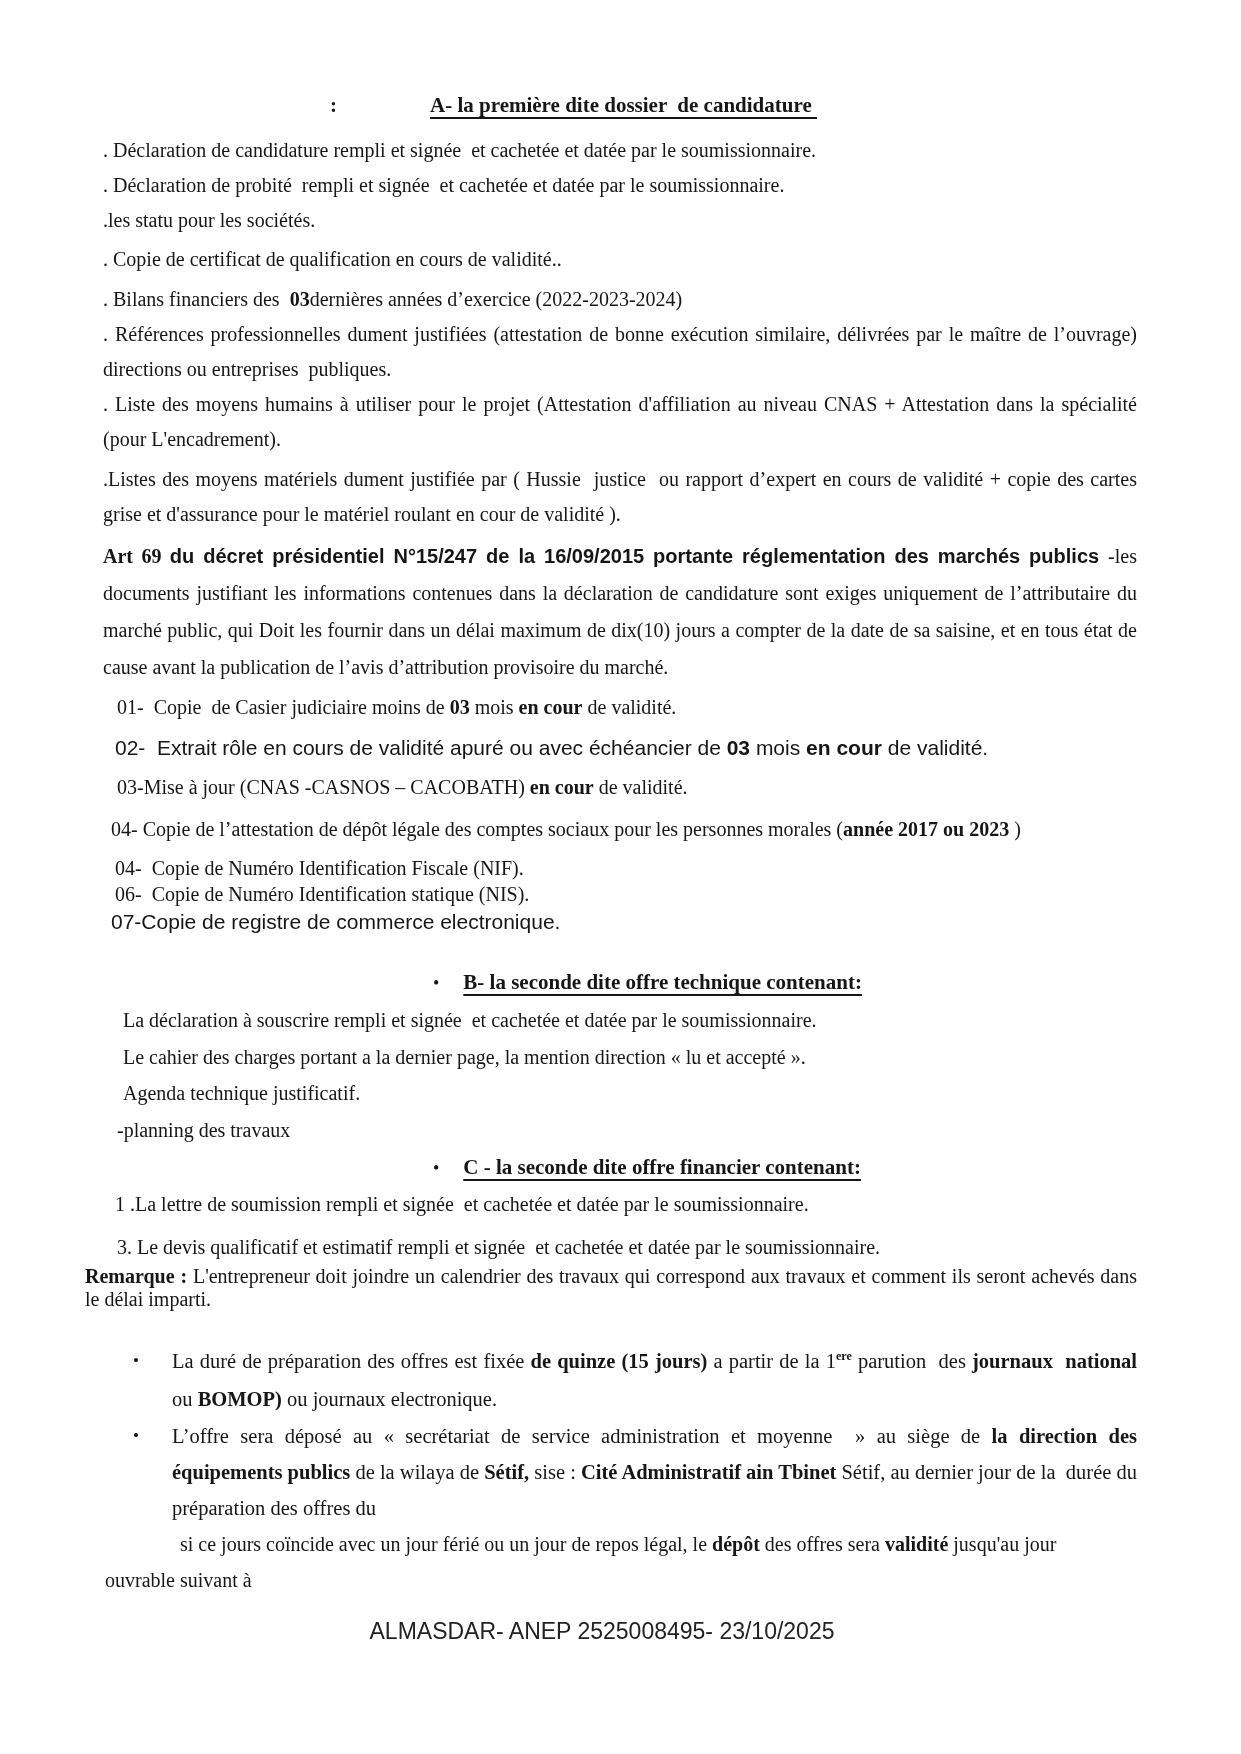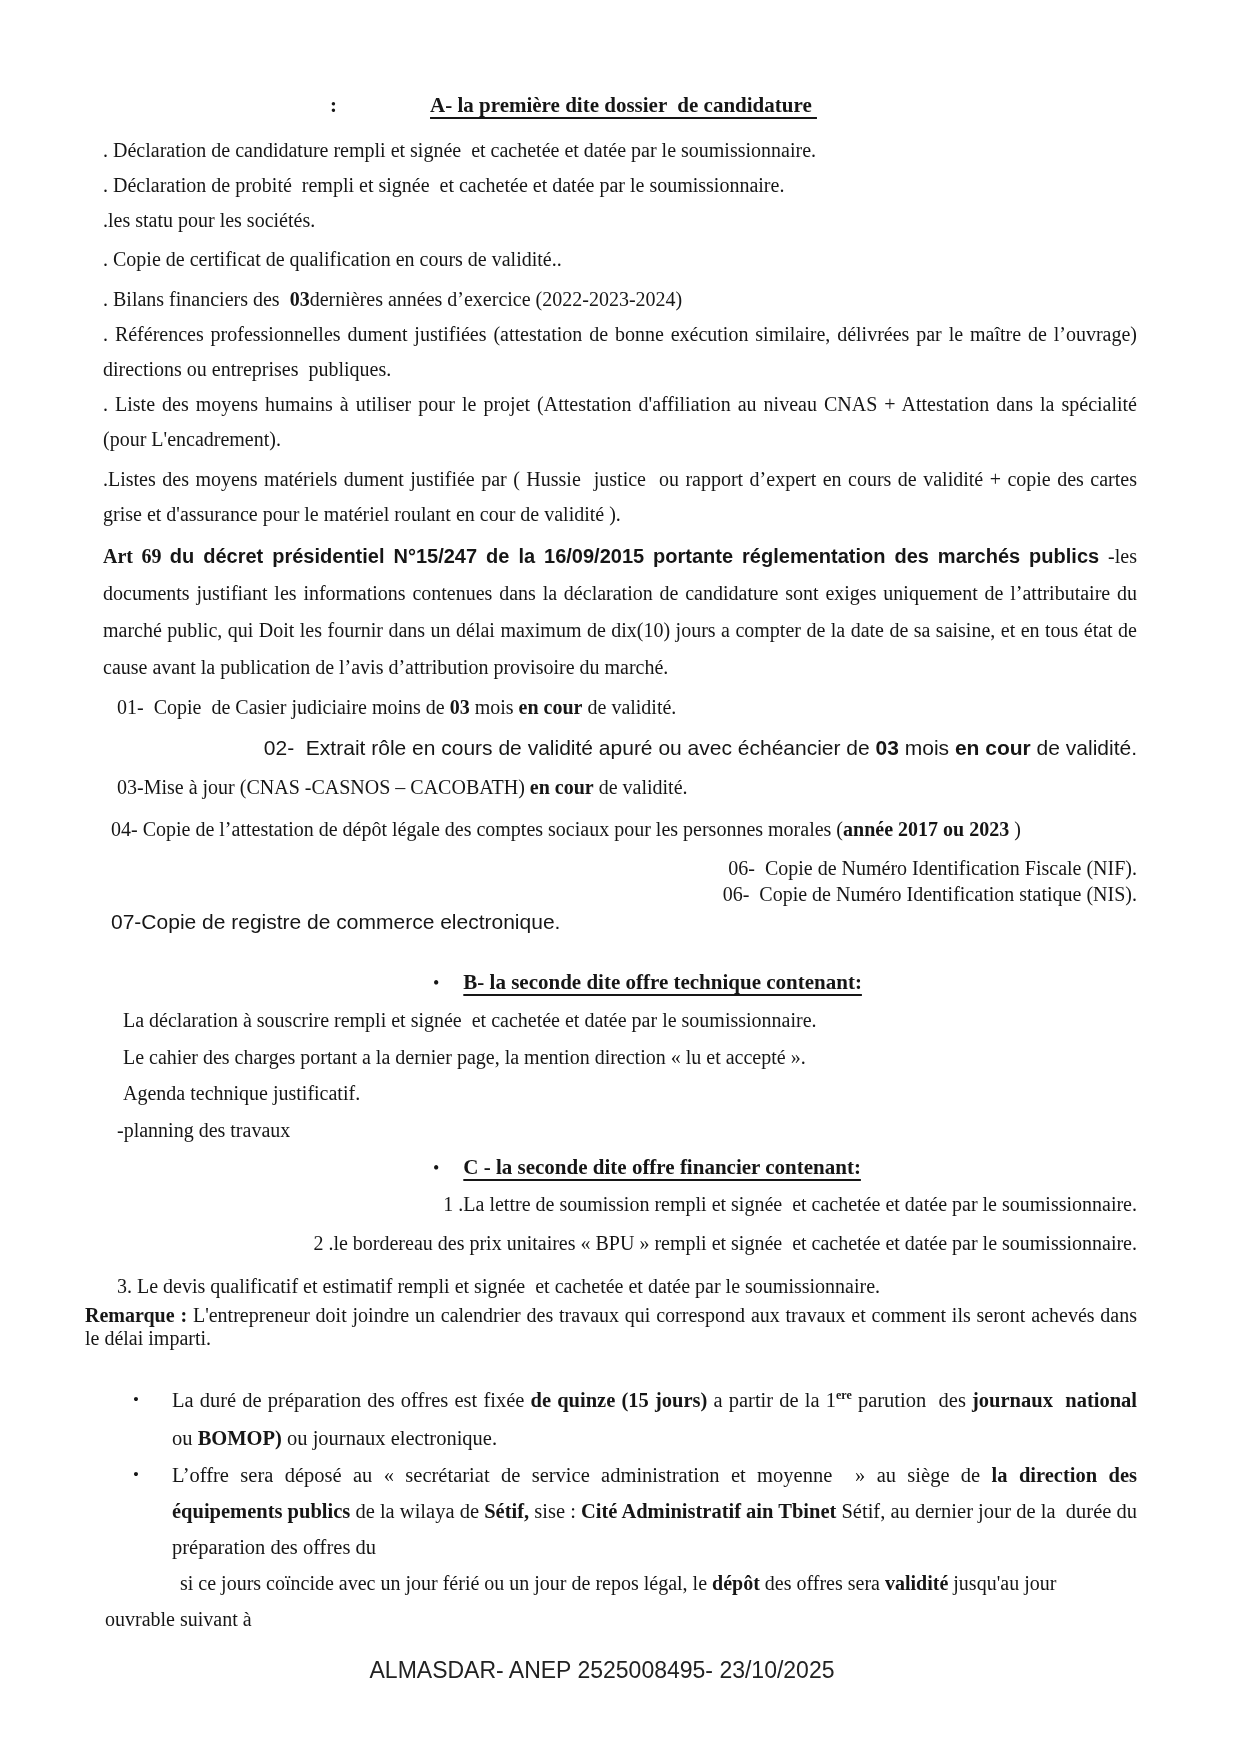--- a/index.html
+++ b/index.html
@@ -55,7 +55,7 @@
   }
   .head-bc .bullet { margin-right: 24px; font-size: 18px; }
   
-  .ind-12 { padding-left: 12px; text-align: right; }
+  .ind-12 { padding-left: 12px; }
   .ind-14 { padding-left: 14px; }
   .ind-8  { padding-left: 8px; }
   .ind-20 { padding-left: 20px; }

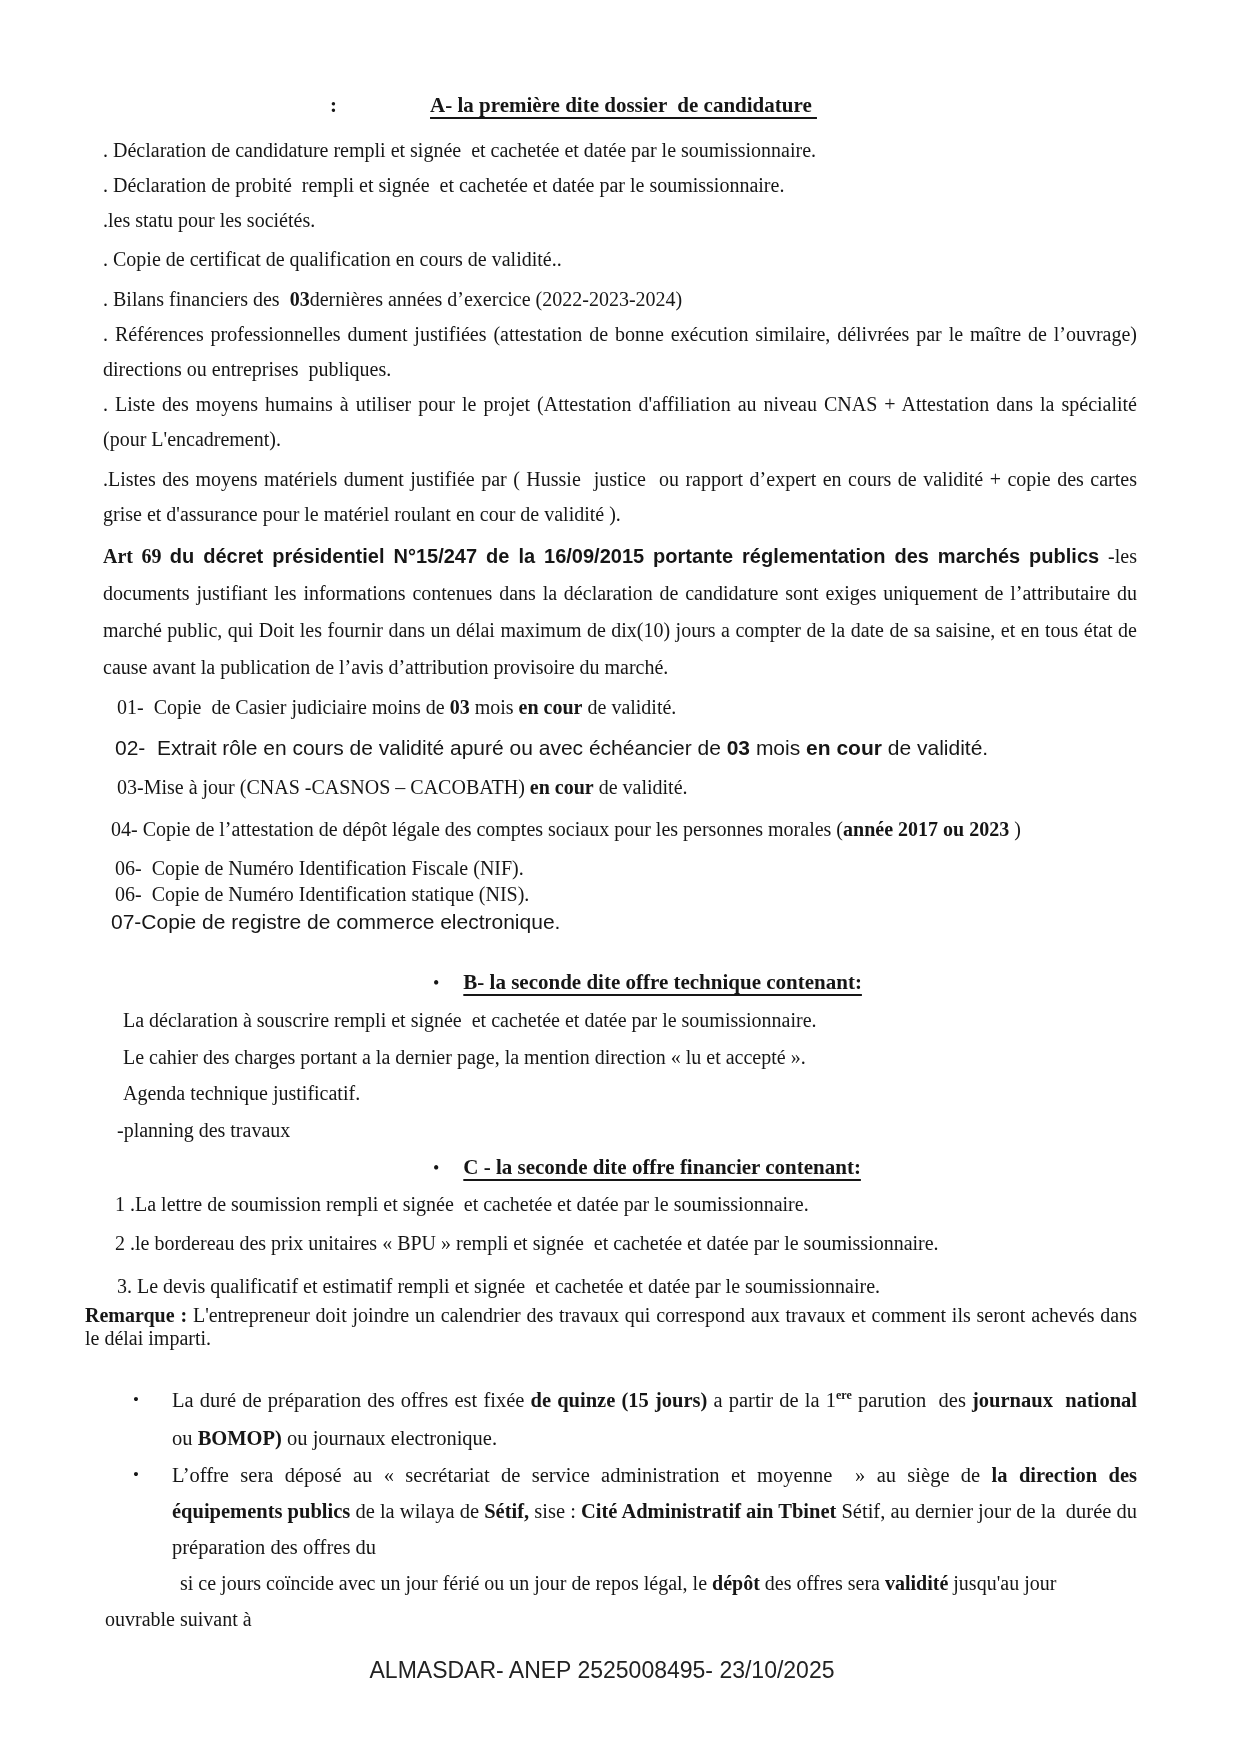--- a/index.html
+++ b/index.html
@@ -112,7 +112,7 @@
   <p class="ind-12 sans n02" style="margin-top:5px">02-  Extrait rôle en cours de validité apuré ou avec échéancier de <span style="font-weight: bold;">03</span> mois <span style="font-weight: bold;">en cour</span> de validité.</p>
   <p class="ind-14" style="margin-top:5px">03-Mise à jour (CNAS -CASNOS – CACOBATH) <span style="font-weight: bold;">en cour</span> de validité.</p>
   <p class="ind-8" style="margin-top:7px">04- Copie de l’attestation de dépôt légale des comptes sociaux pour les personnes morales (<span style="font-weight: bold;">année 2017 ou 2023</span> )</p>
-  <p class="ind-12 tight" style="margin-top:8px">06-  Copie de Numéro Identification Fiscale (NIF).</p>
+  <p class="ind-12 tight" style="margin-top:8px">04-  Copie de Numéro Identification Fiscale (NIF).</p>
   <p class="ind-12 tight">06-  Copie de Numéro Identification statique (NIS).</p>
   <p class="ind-8 sans n07">07-Copie de registre de commerce electronique.</p>
 

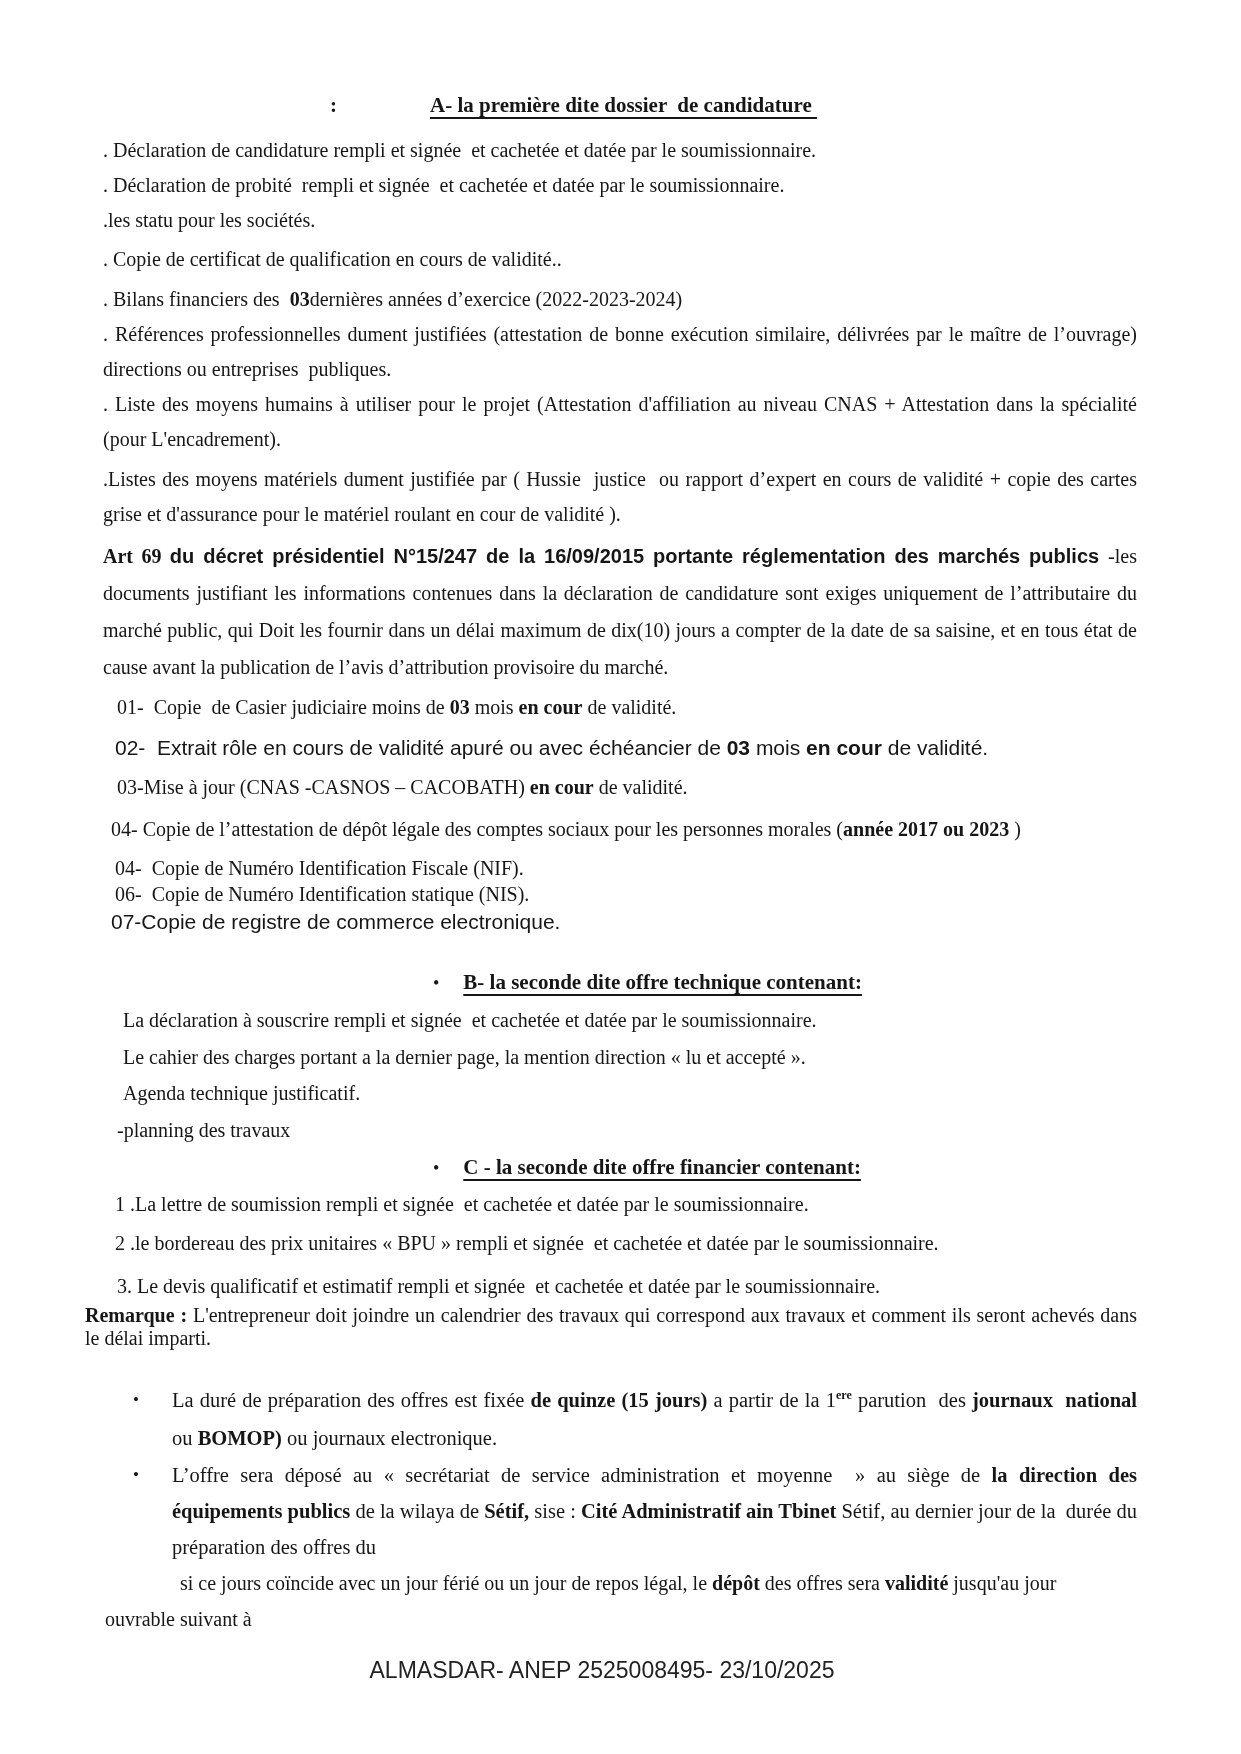--- a/index.html
+++ b/index.html
@@ -124,7 +124,6 @@
 
   <p class="head-bc" style="margin-top:2px"><span class="bullet">•</span><span><span class="uline" style="font-weight: bold;">C - la seconde dite offre financier contenant:</span></span></p>
   <p class="ind-12" style="margin-top:1px">1 .La lettre de soumission rempli et signée  et cachetée et datée par le soumissionnaire.</p>
-  <p class="ind-12" style="margin-top:4px">2 .le bordereau des prix unitaires « BPU » rempli et signée  et cachetée et datée par le soumissionnaire.</p>
   <p class="ind-14" style="margin-top:8px">3. Le devis qualificatif et estimatif rempli et signée  et cachetée et datée par le soumissionnaire.</p>
 
   <p class="remark just"><span style="font-weight: bold;">Remarque :</span> L'entrepreneur doit joindre un calendrier des travaux qui correspond aux travaux et comment ils seront achevés dans le délai imparti.</p>

